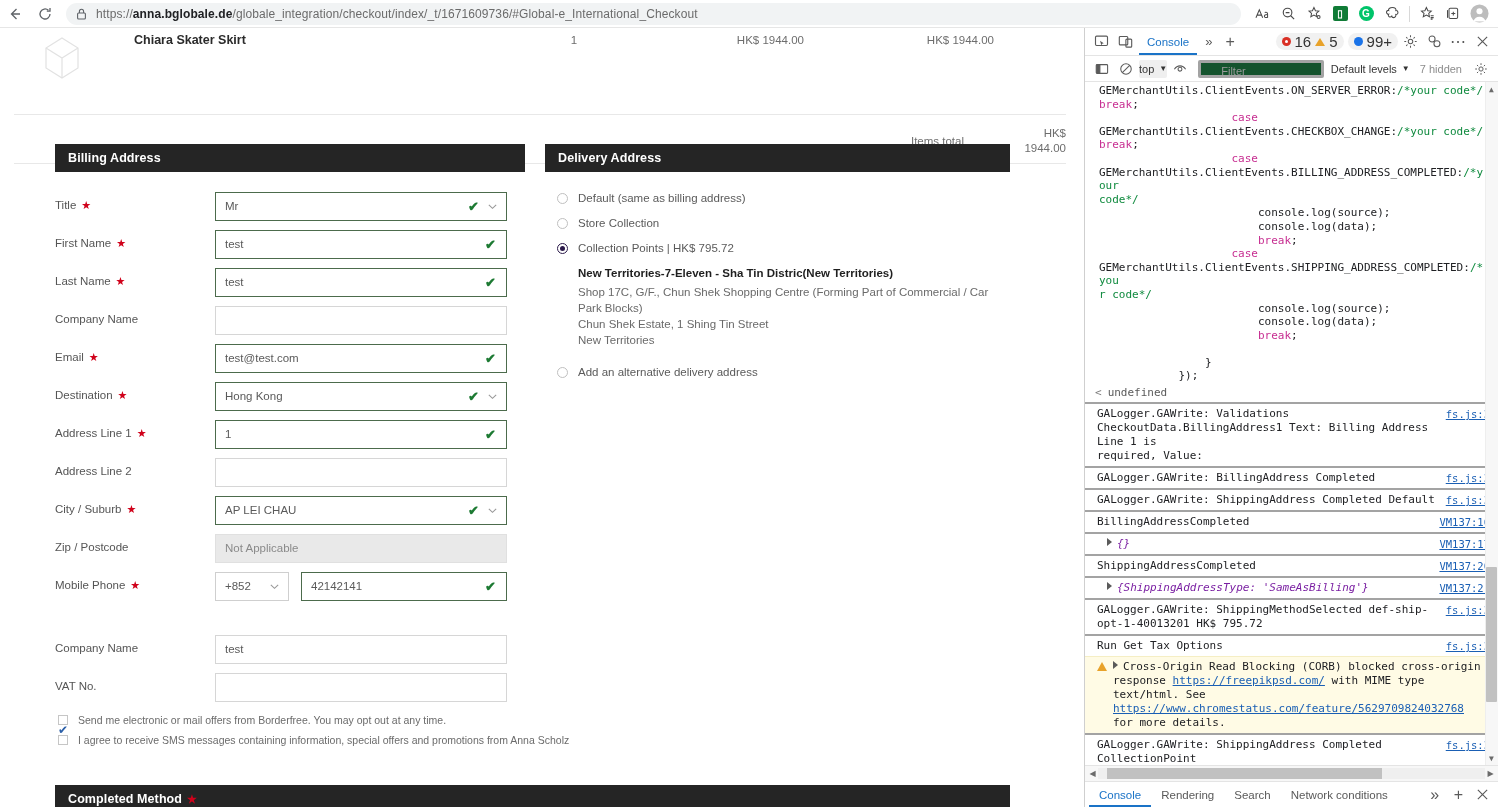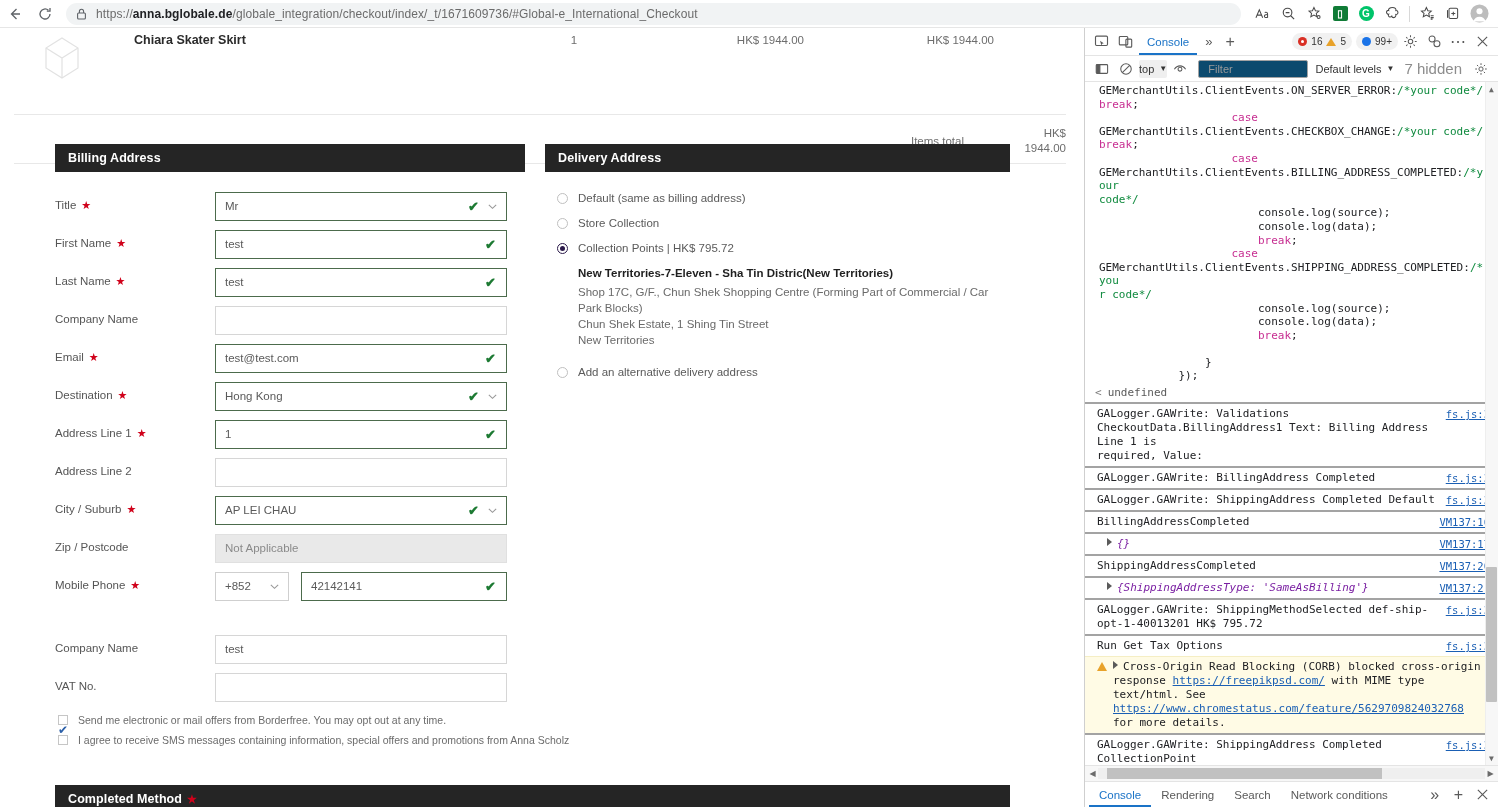--- a/index.html
+++ b/index.html
@@ -169,7 +169,7 @@
   .dt-badges { display: flex; align-items: center; gap: 4px; }
   .badge-grp {
     background: #f1f1f1; border-radius: 9px; height: 17px; display: flex; align-items: center;
-    padding: 0 6px; gap: 4px; font-size: 10px; color: #333;
+    padding: 0 6px; gap: 4px; font-size: 15px; color: #333;
   }
   .dot-err { width: 9px; height: 9px; border-radius: 50%; background: #d93025;
      display:flex;align-items:center;justify-content:center;}

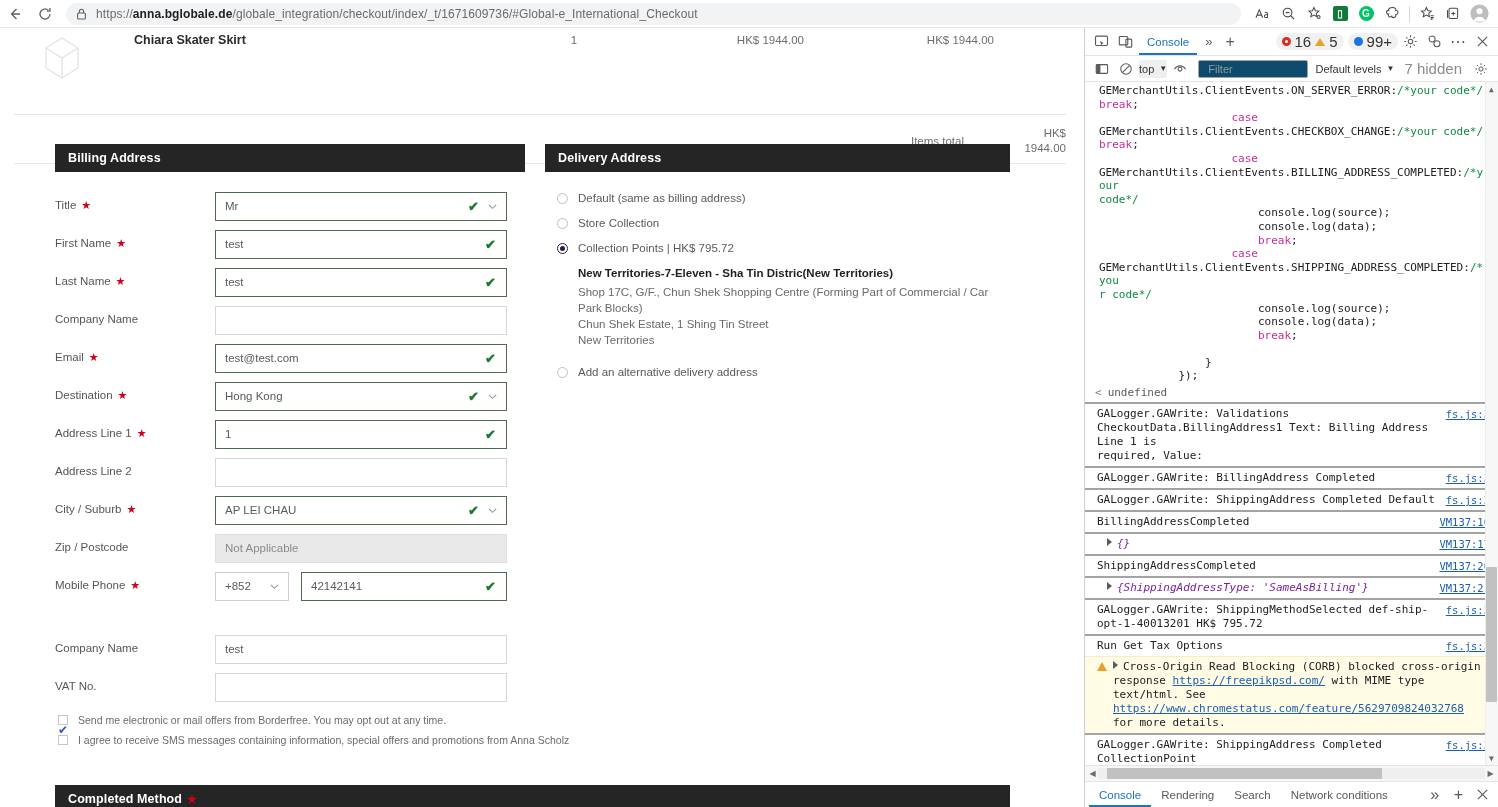--- a/index.html
+++ b/index.html
@@ -187,8 +187,8 @@
     padding: 0 0; font-size: 11px; color: #333; gap: 5px;
   }
   .filter-input {
-    flex: 1 1 auto; height: 18px; border: 1px solid #a3a3a3; background: #0c4a6e;
-    font-size: 11px; color: #9a9a9a; line-height: 16px; padding: 0 9px; margin: 0 5px;
+    flex: 1 1 auto; height: 18px; border: 3px solid #a3a3a3; background: #14532d;
+    font-size: 11px; color: #9a9a9a; line-height: 16px; padding: 0 20px; margin: 0 5px;
     border-radius: 2px; max-width: 150px;
   }
   .levels { font-size: 11px; color: #333; display: flex; align-items: center; gap: 5px; }

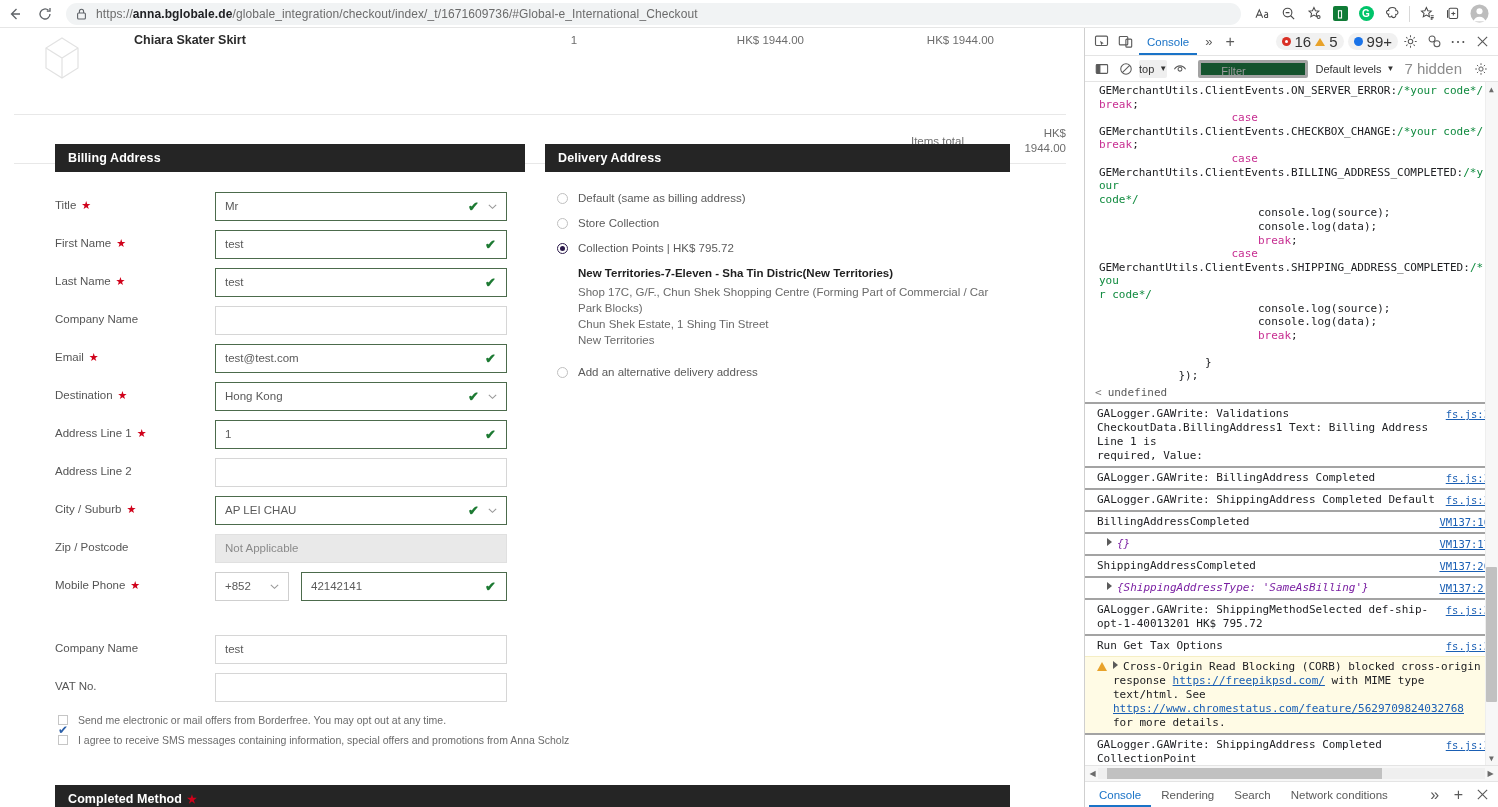--- a/index.html
+++ b/index.html
@@ -192,7 +192,7 @@
     border-radius: 2px; max-width: 150px;
   }
   .levels { font-size: 11px; color: #333; display: flex; align-items: center; gap: 5px; }
-  .hidden-cnt { font-size: 15px; color: #8c8c8c; margin: 0 6px 0 8px; }
+  .hidden-cnt { font-size: 11px; color: #8c8c8c; margin: 0 6px 0 8px; }
 
   .console-body {
     flex: 1 1 auto; overflow: hidden; position: relative;

